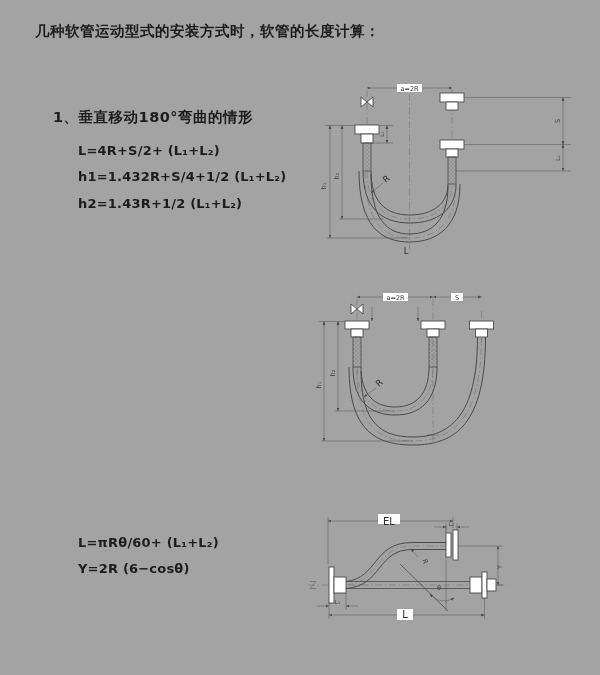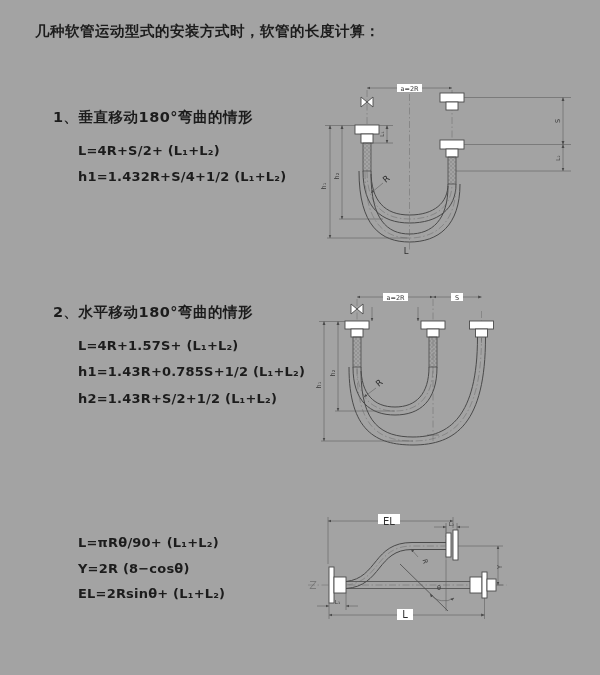--- a/index.html
+++ b/index.html
@@ -36,6 +36,7 @@
     <div class="formulas">
       <div class="formula">L=4R+S/2+ (L₁+L₂)</div>
       <div class="formula">h1=1.432R+S/4+1/2 (L₁+L₂)</div>
+      <div class="formula">h2=1.43R+1/2 (L₁+L₂)</div>
     </div>
   </section>
 

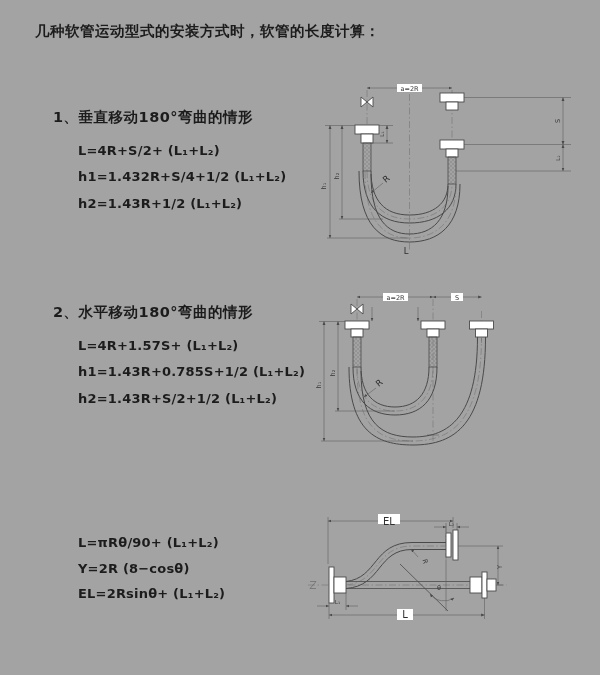--- a/index.html
+++ b/index.html
@@ -41,7 +41,6 @@
   </section>
 
   <section class="sec" style="top:303px">
-    <h2>2、水平移动180°弯曲的情形</h2>
     <div class="formulas">
       <div class="formula">L=4R+1.57S+ (L₁+L₂)</div>
       <div class="formula">h1=1.43R+0.785S+1/2 (L₁+L₂)</div>

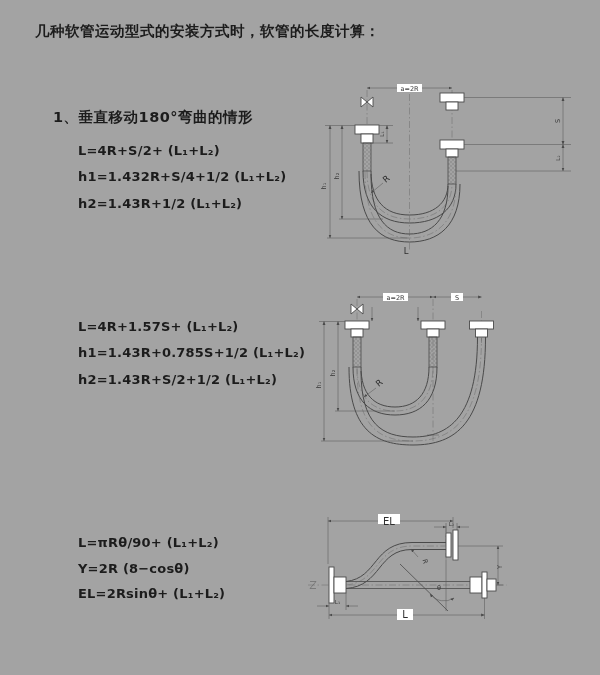--- a/index.html
+++ b/index.html
@@ -41,11 +41,6 @@
   </section>
 
   <section class="sec" style="top:303px">
-    <div class="formulas">
-      <div class="formula">L=4R+1.57S+ (L₁+L₂)</div>
-      <div class="formula">h1=1.43R+0.785S+1/2 (L₁+L₂)</div>
-      <div class="formula">h2=1.43R+S/2+1/2 (L₁+L₂)</div>
-    </div>
   </section>
 
   <section class="sec sec3" style="top:520px">

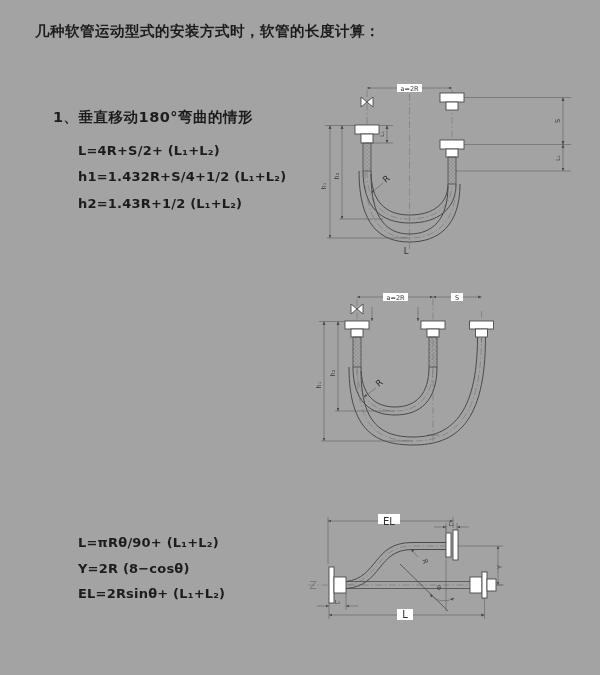--- a/index.html
+++ b/index.html
@@ -45,7 +45,7 @@
 
   <section class="sec sec3" style="top:520px">
     <div class="formulas">
-      <div class="formula">L=πRθ/90+ (L₁+L₂)</div>
+      <div class="formula">L=πRθ/60+ (L₁+L₂)</div>
       <div class="formula">Y=2R (8−cosθ)</div>
       <div class="formula">EL=2Rsinθ+ (L₁+L₂)</div>
     </div>

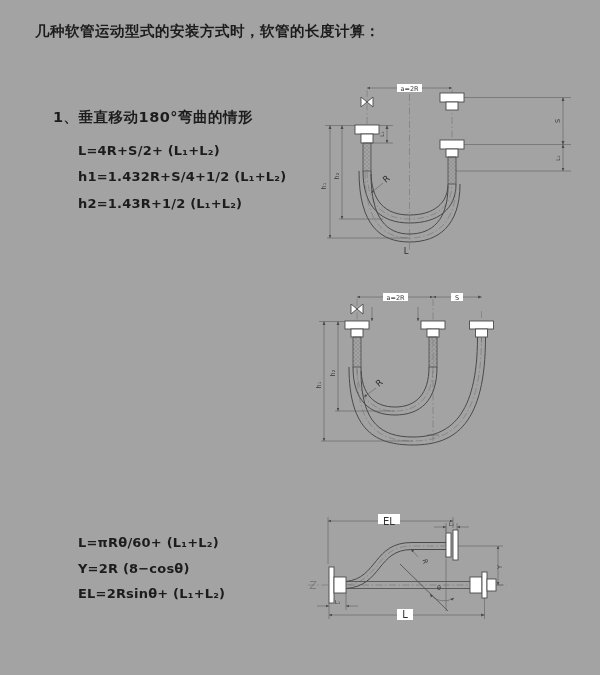--- a/index.html
+++ b/index.html
@@ -46,7 +46,7 @@
   <section class="sec sec3" style="top:520px">
     <div class="formulas">
       <div class="formula">L=πRθ/60+ (L₁+L₂)</div>
-      <div class="formula">Y=2R (8−cosθ)</div>
+      <div class="formula">Y=2R (6−cosθ)</div>
       <div class="formula">EL=2Rsinθ+ (L₁+L₂)</div>
     </div>
   </section>

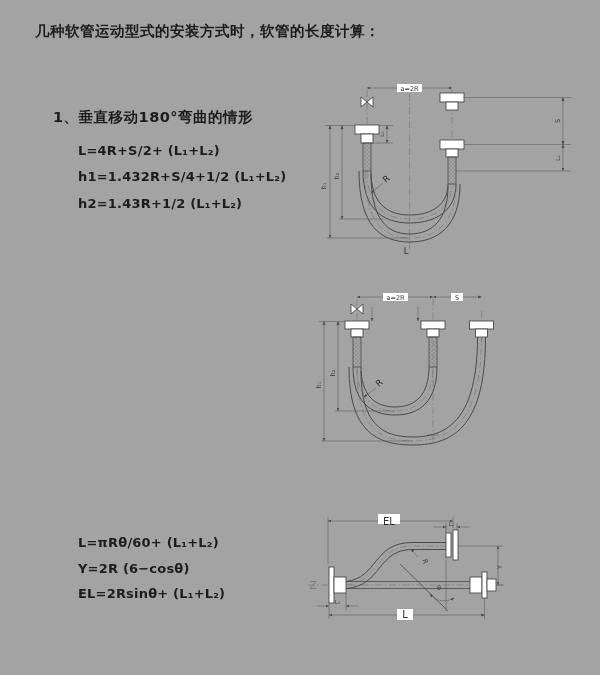--- a/index.html
+++ b/index.html
@@ -47,7 +47,6 @@
     <div class="formulas">
       <div class="formula">L=πRθ/60+ (L₁+L₂)</div>
       <div class="formula">Y=2R (6−cosθ)</div>
-      <div class="formula">EL=2Rsinθ+ (L₁+L₂)</div>
     </div>
   </section>
 

